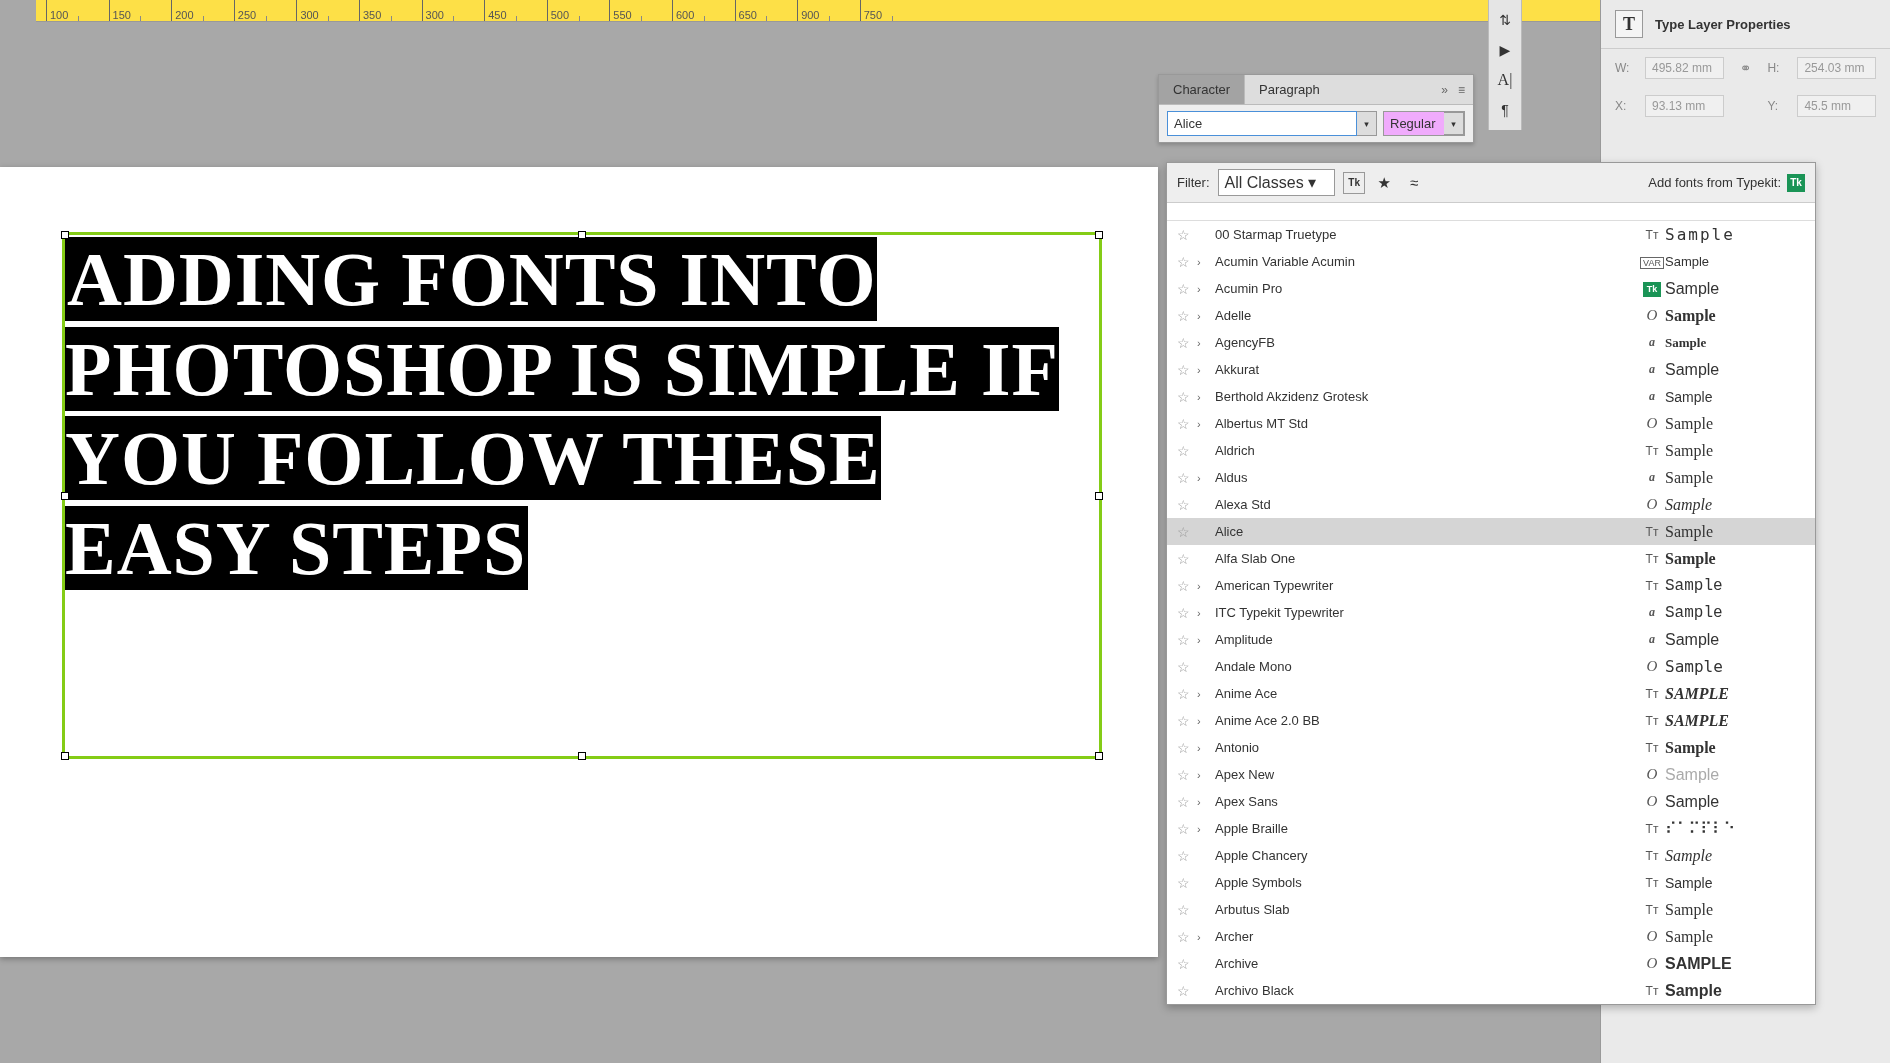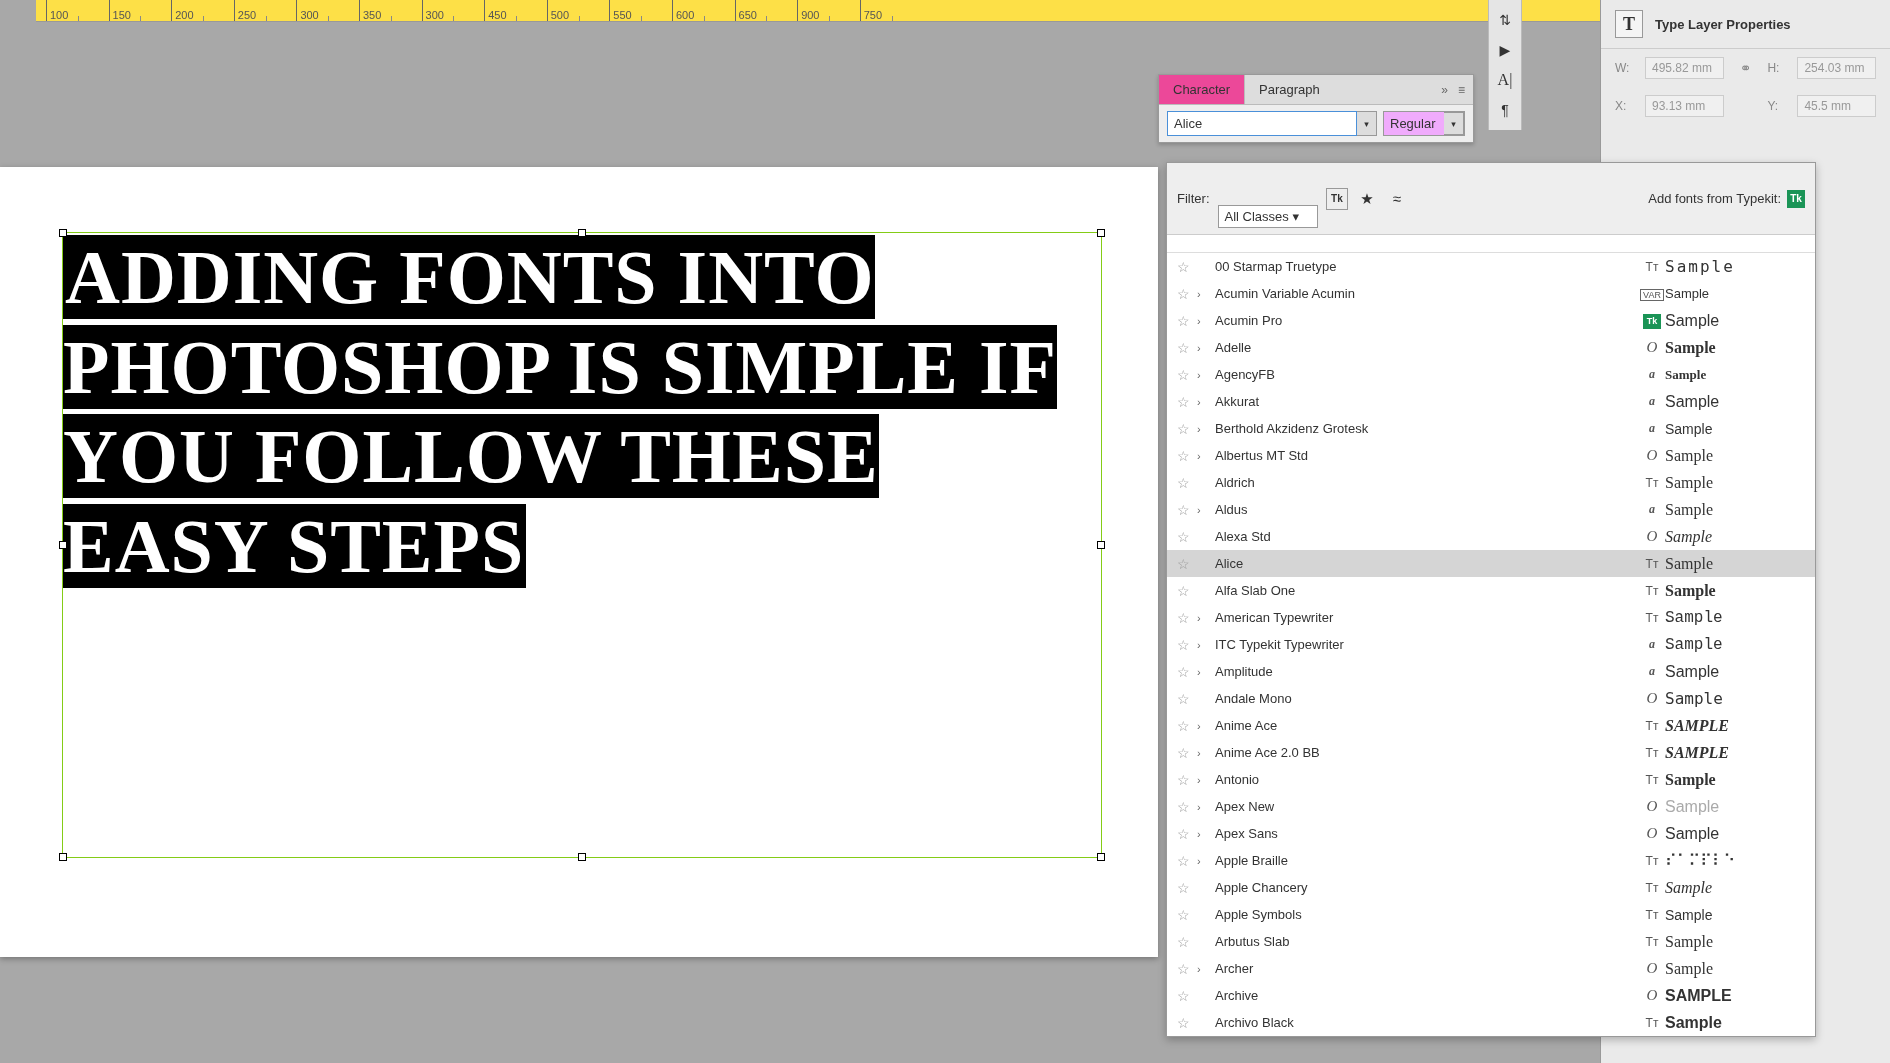--- a/index.html
+++ b/index.html
@@ -113,7 +113,7 @@
       font-size: 13px;
       cursor: pointer;
     }
-    .char-tab.active { background: #ec4899; border-right: 1px solid #bbb; }
+    .char-tab.active { background: #a3a3a3; border-right: 1px solid #bbb; }
     .char-tabcontrols {
       margin-left: auto;
       display: flex;

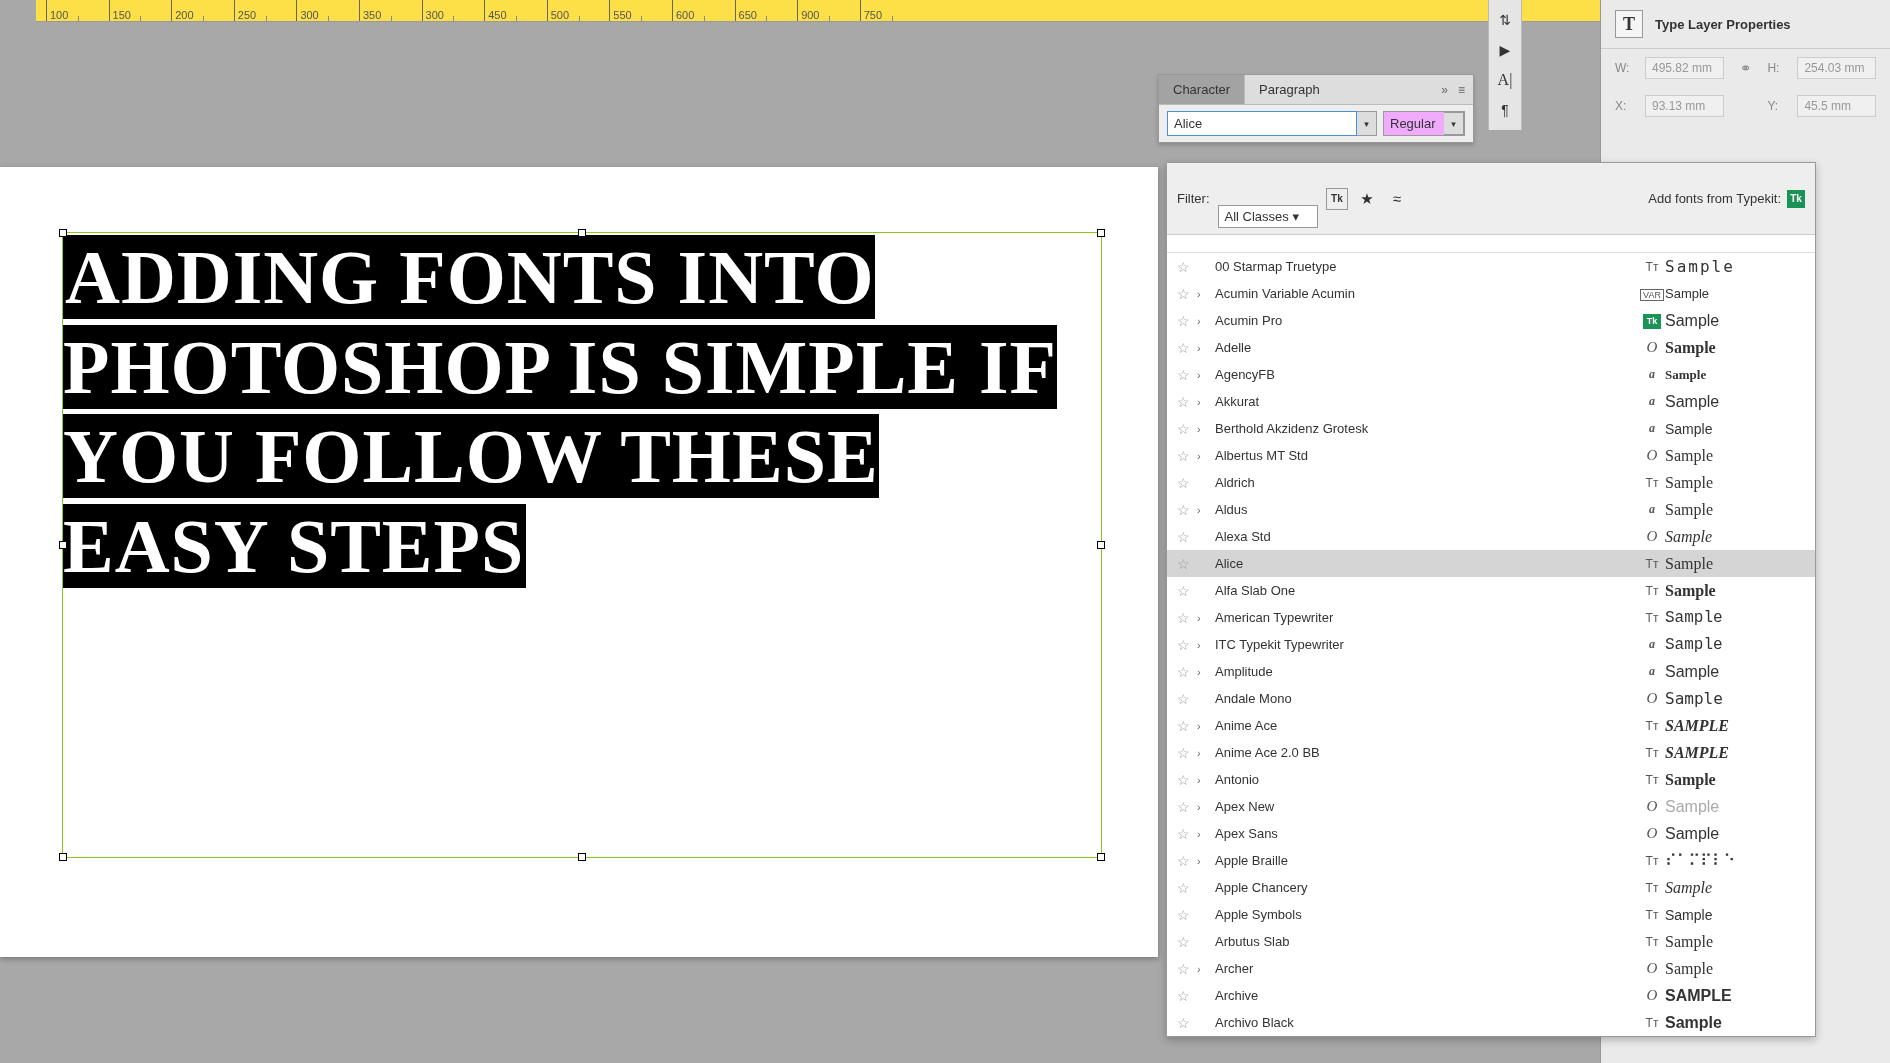--- a/index.html
+++ b/index.html
@@ -242,9 +242,8 @@
       border: 1px solid #999;
       background: #fff;
       padding: 3px 18px 3px 6px;
-      font-size: 13px;
+      font-size: 16px;
       position: relative;
-      margin-top: 36px;
     }
     .fd-icon {
       width: 22px; height: 22px;

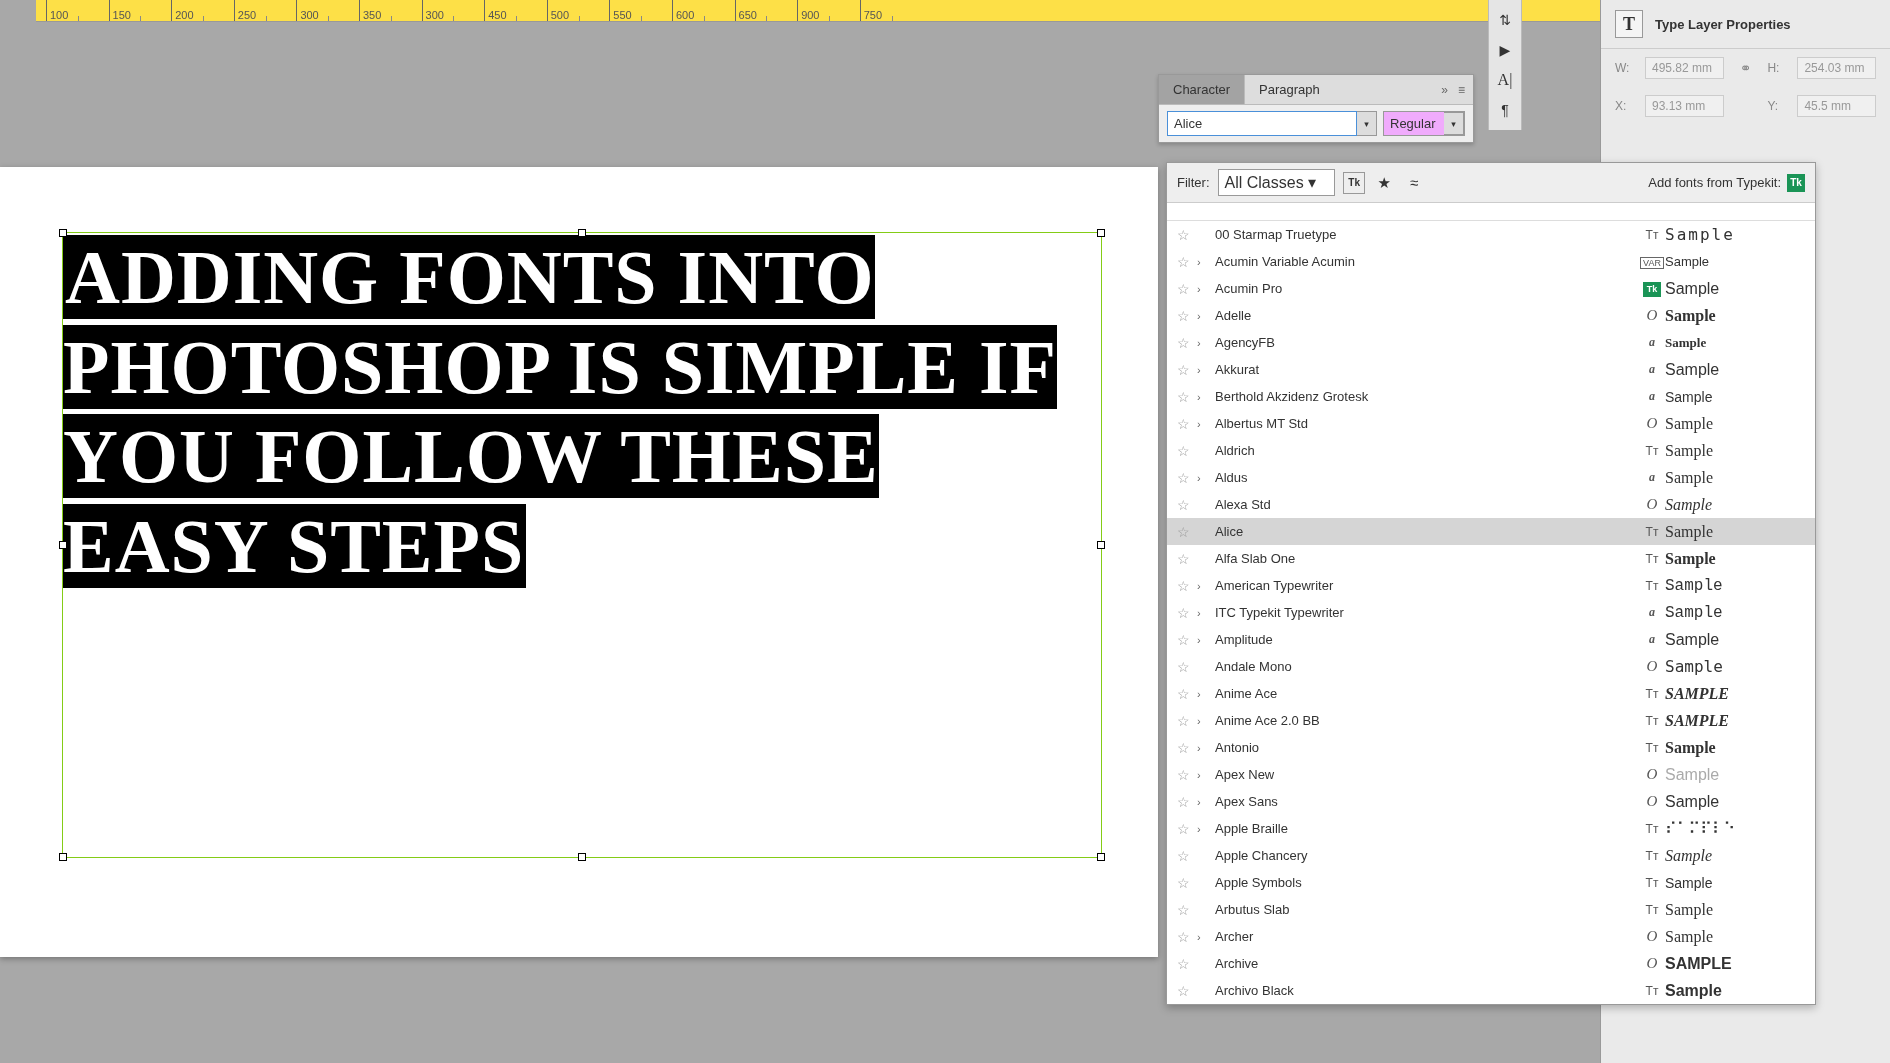--- a/index.html
+++ b/index.html
@@ -62,8 +62,8 @@
       position: absolute;
       top: 65px; left: 62px;
       width: 1040px;
-      height: 626px;
-      border: 1px solid #84cc16;
+      height: 527px;
+      border: 3px solid #84cc16;
     }
     .handle {
       position: absolute;

